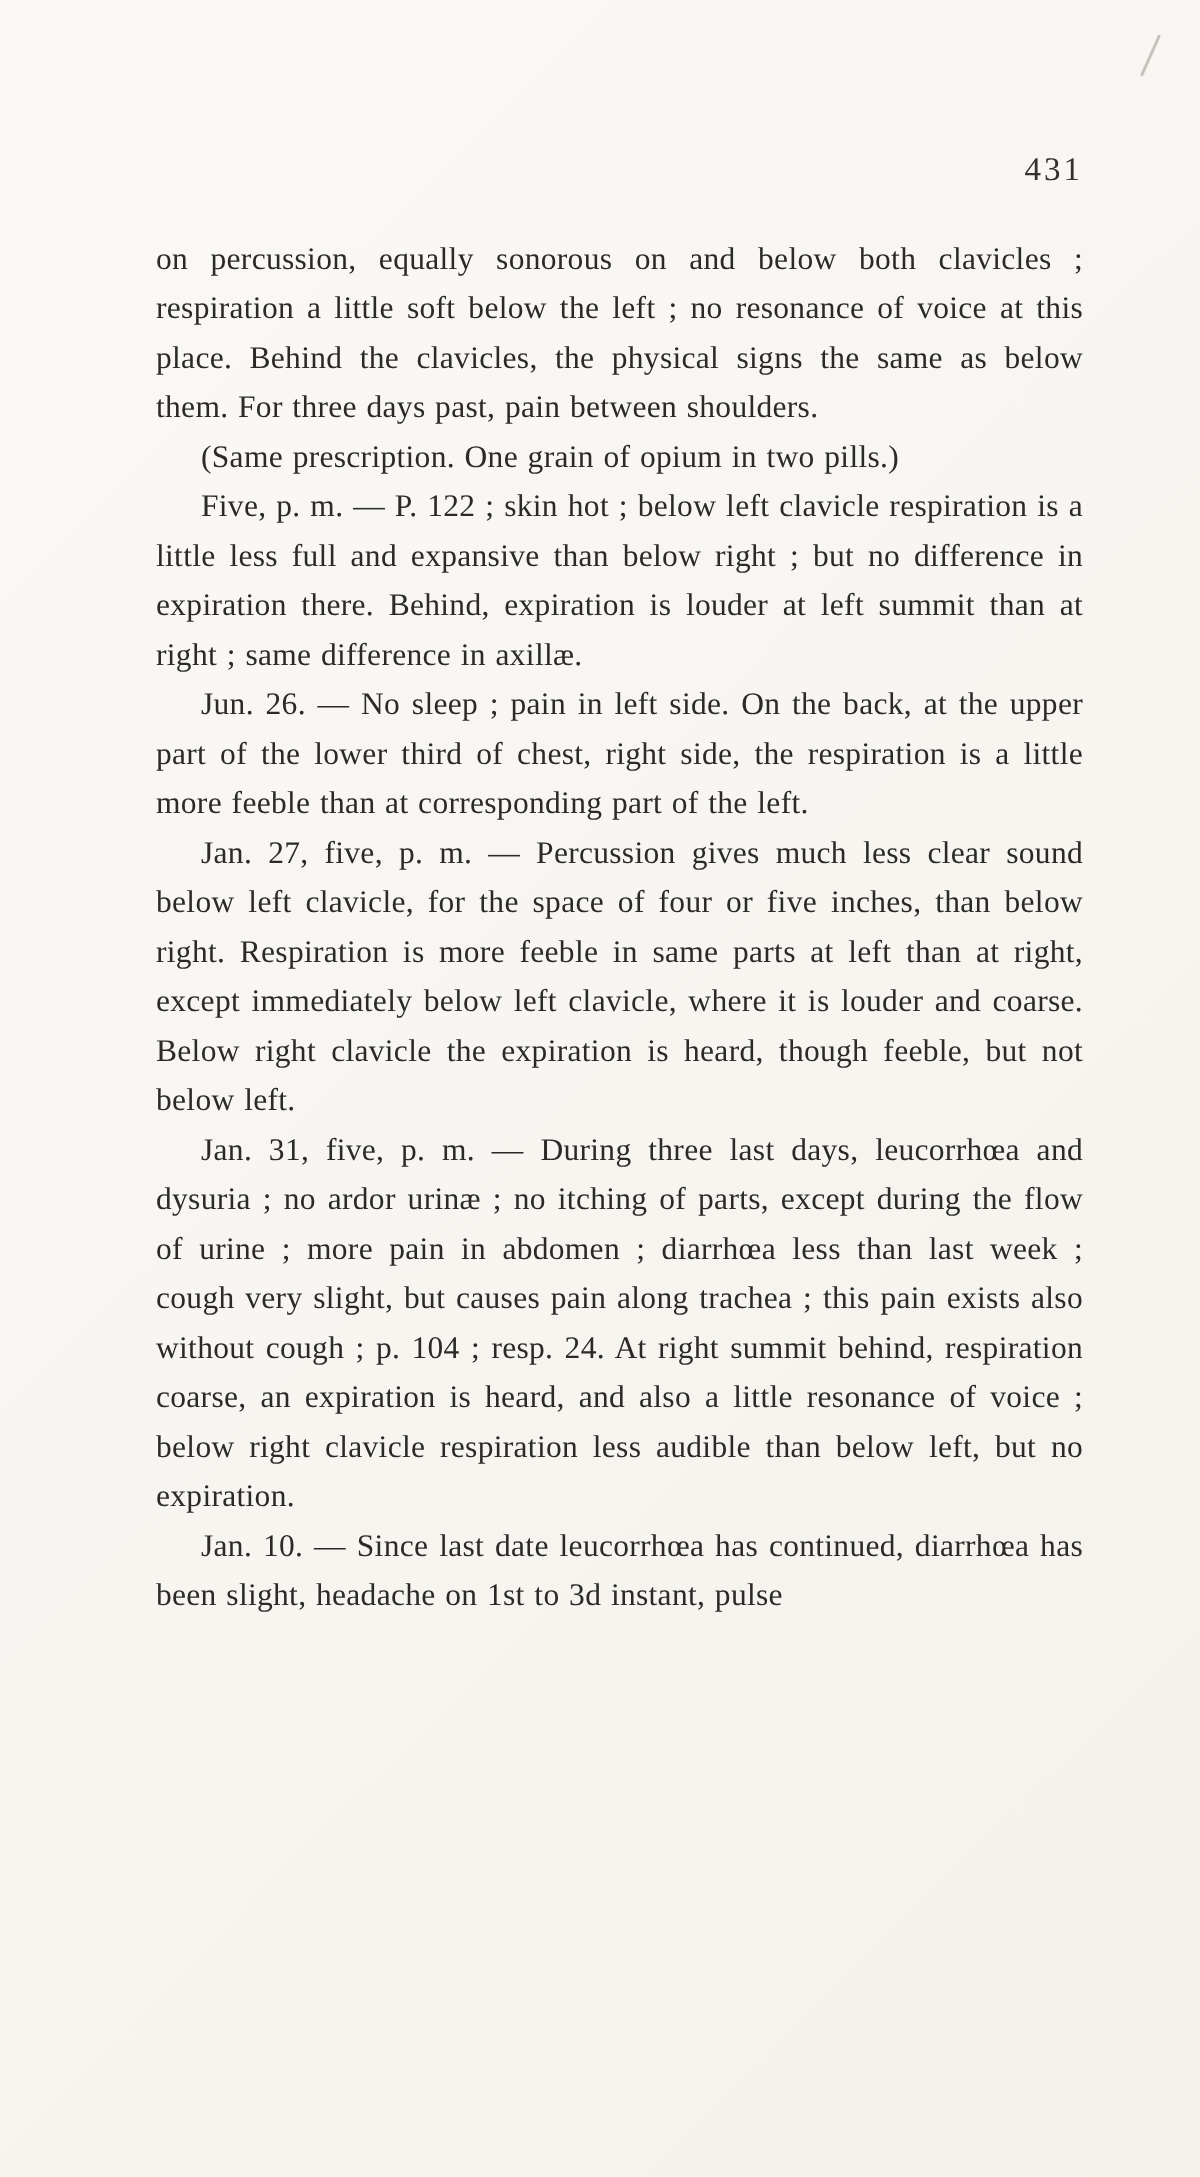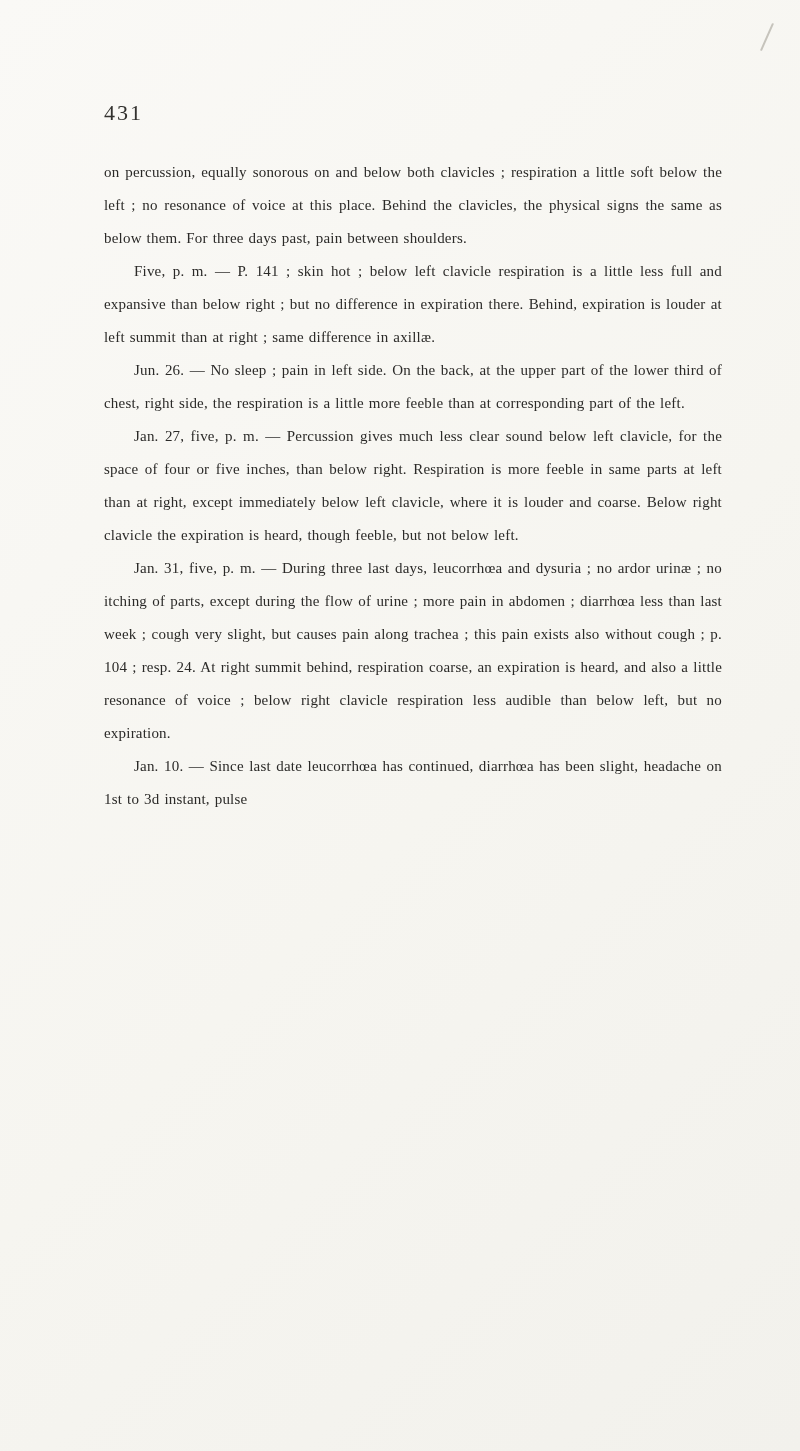--- a/index.html
+++ b/index.html
@@ -24,7 +24,7 @@
     width: 618px;
   }
   .page-number {
-    text-align: left;
+    text-align: right;
     font-size: 22px;
     letter-spacing: 2px;
     margin: 0 0 30px 0;

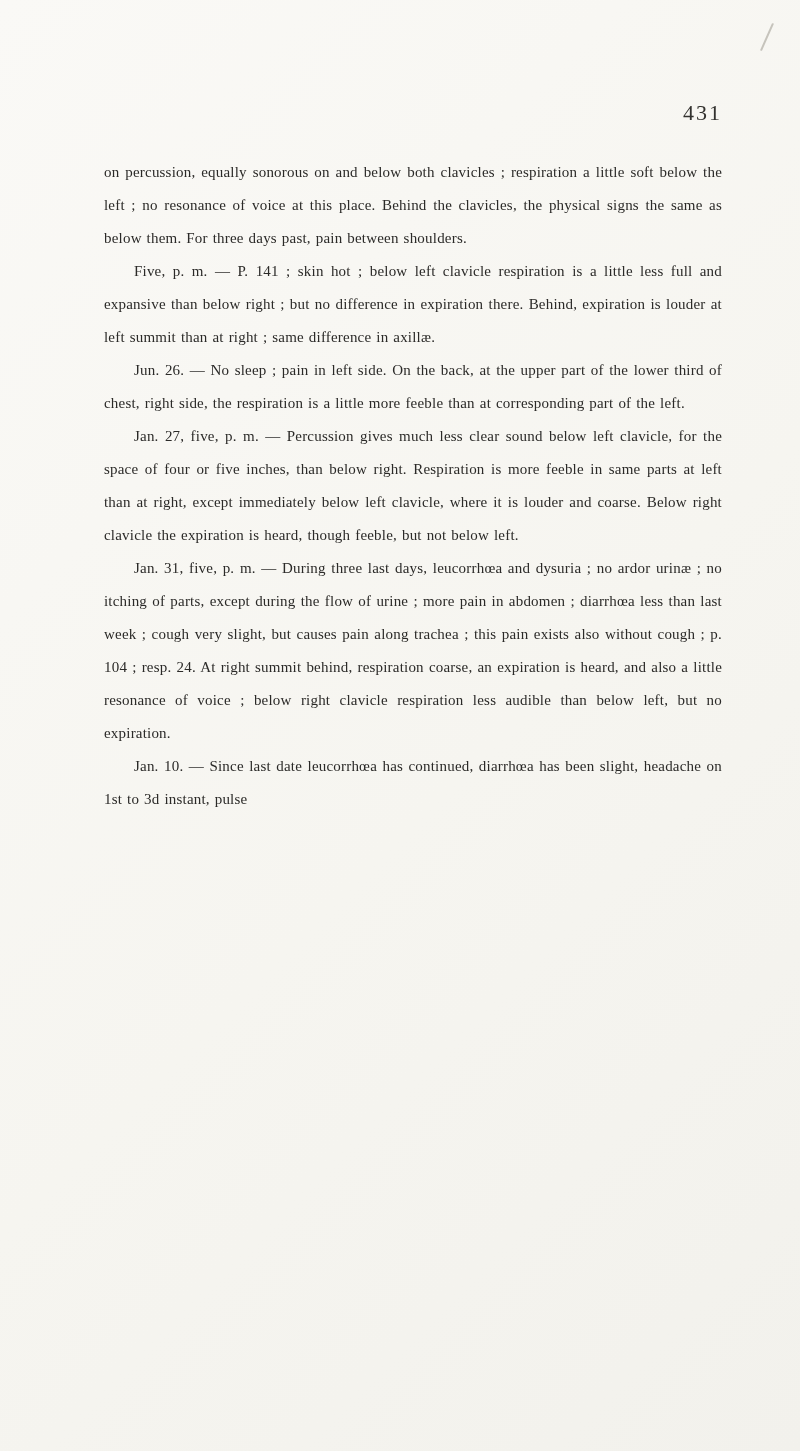--- a/index.html
+++ b/index.html
@@ -32,7 +32,7 @@
   }
   .body-text p {
     margin: 0;
-    font-size: 15px;
+    font-size: 21px;
     line-height: 33px;
     text-align: justify;
     text-indent: 30px;

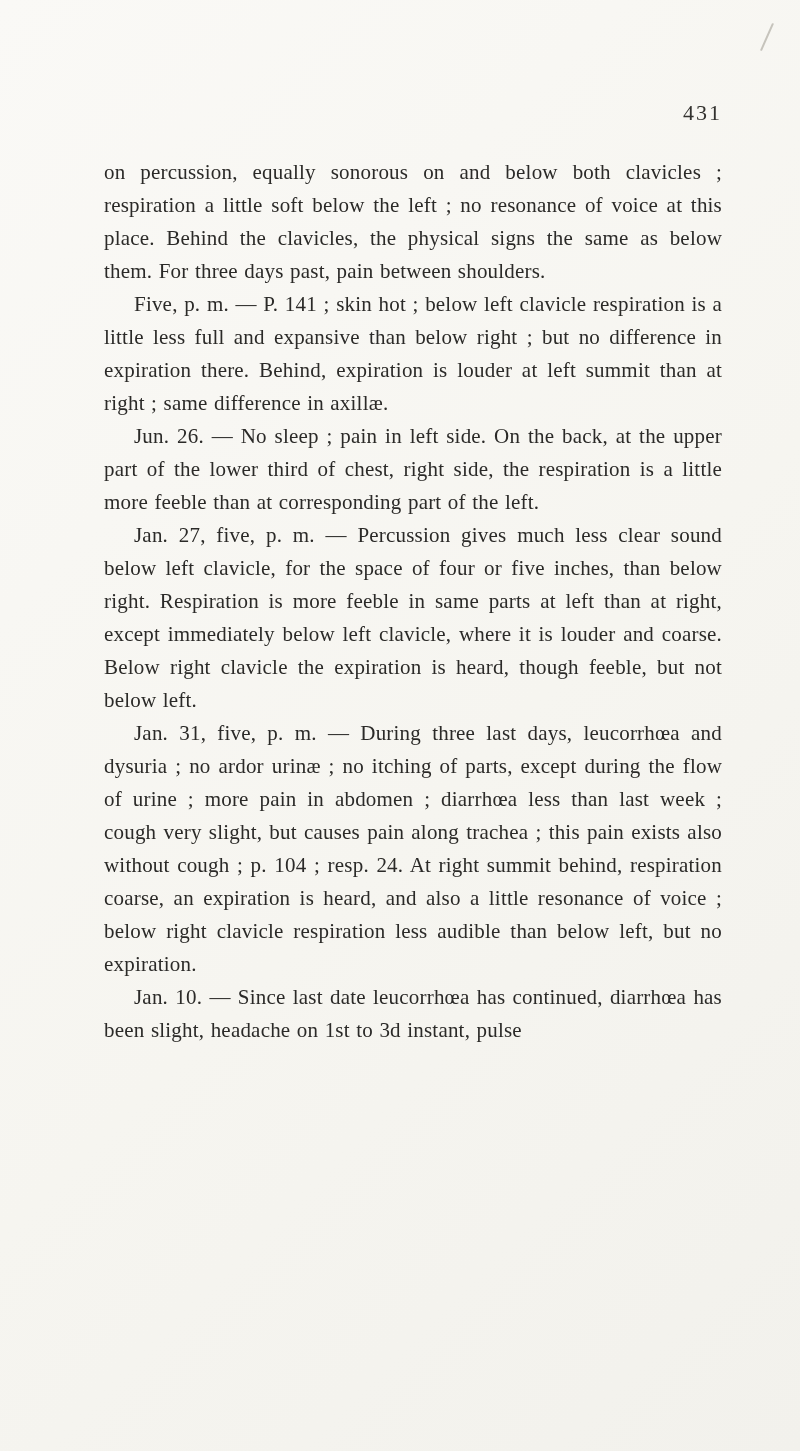--- a/index.html
+++ b/index.html
@@ -67,6 +67,7 @@
 
     <div class="body-text">
       <p class="no-indent">on percussion, equally sonorous on and below both clavicles ; respiration a little soft below the left ; no resonance of voice at this place.  Behind the clavicles, the physical signs the same as below them.  For three days past, pain between shoulders.</p>
+      <p>(Same prescription.  One grain of opium in two pills.)</p>
       <p>Five, p. m. — P. 141 ; skin hot ; below left clavicle respiration is a little less full and expansive than below right ; but no difference in expiration there.  Behind, expiration is louder at left summit than at right ; same difference in axillæ.</p>
       <p>Jun. 26. — No sleep ; pain in left side.  On the back, at the upper part of the lower third of chest, right side, the respiration is a little more feeble than at corresponding part of the left.</p>
       <p>Jan. 27, five, p. m. — Percussion gives much less clear sound below left clavicle, for the space of four or five inches, than below right.  Respiration is more feeble in same parts at left than at right, except immediately below left clavicle, where it is louder and coarse.  Below right clavicle the expiration is heard, though feeble, but not below left.</p>

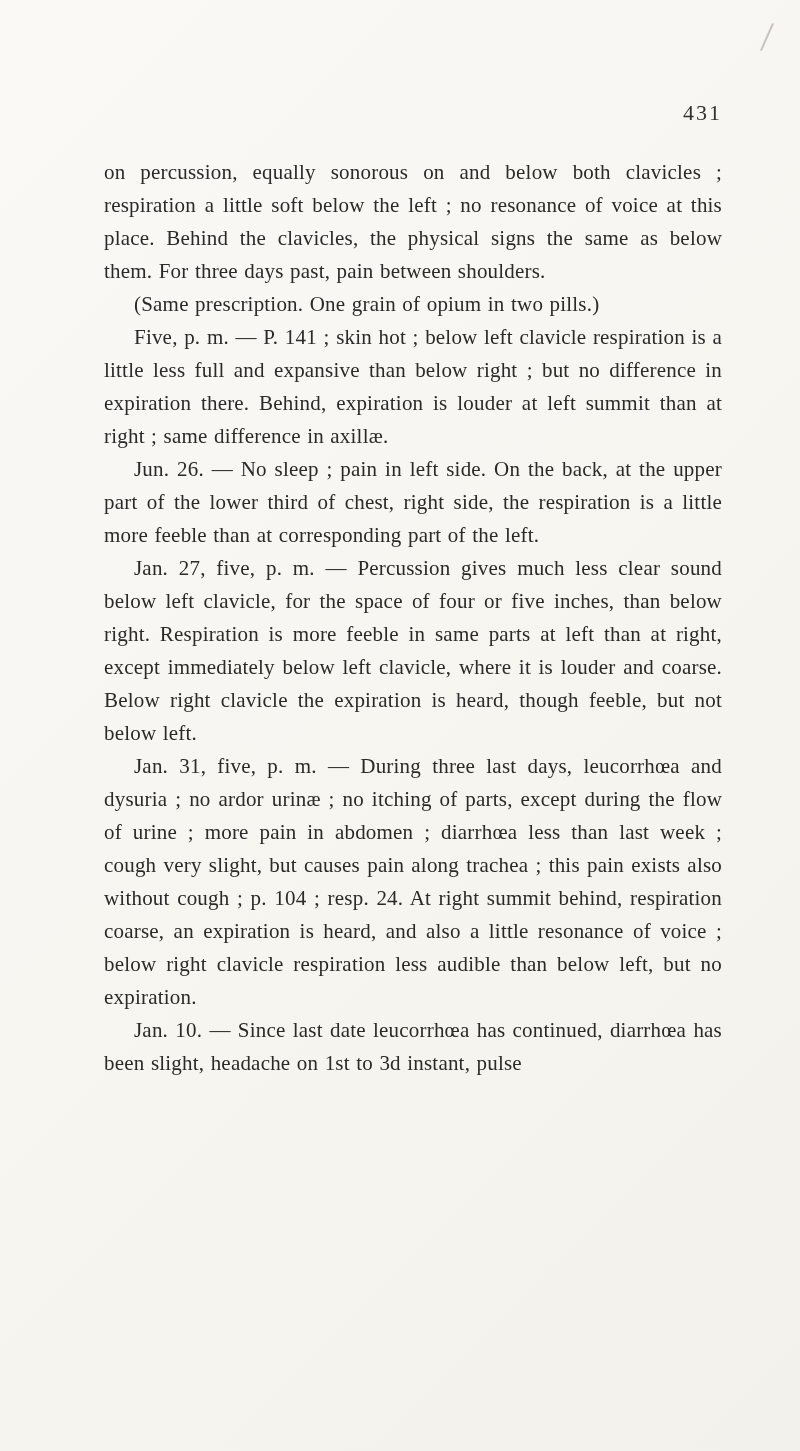--- a/index.html
+++ b/index.html
@@ -68,7 +68,7 @@
     <div class="body-text">
       <p class="no-indent">on percussion, equally sonorous on and below both clavicles ; respiration a little soft below the left ; no resonance of voice at this place.  Behind the clavicles, the physical signs the same as below them.  For three days past, pain between shoulders.</p>
       <p>(Same prescription.  One grain of opium in two pills.)</p>
-      <p>Five, p. m. — P. 141 ; skin hot ; below left clavicle respiration is a little less full and expansive than below right ; but no difference in expiration there.  Behind, expiration is louder at left summit than at right ; same difference in axillæ.</p>
+      <p>Five, p. m. — P. 122 ; skin hot ; below left clavicle respiration is a little less full and expansive than below right ; but no difference in expiration there.  Behind, expiration is louder at left summit than at right ; same difference in axillæ.</p>
       <p>Jun. 26. — No sleep ; pain in left side.  On the back, at the upper part of the lower third of chest, right side, the respiration is a little more feeble than at corresponding part of the left.</p>
       <p>Jan. 27, five, p. m. — Percussion gives much less clear sound below left clavicle, for the space of four or five inches, than below right.  Respiration is more feeble in same parts at left than at right, except immediately below left clavicle, where it is louder and coarse.  Below right clavicle the expiration is heard, though feeble, but not below left.</p>
       <p>Jan. 31, five, p. m. — During three last days, leucorrhœa and dysuria ; no ardor urinæ ; no itching of parts, except during the flow of urine ; more pain in abdomen ; diarrhœa less than last week ; cough very slight, but causes pain along trachea ; this pain exists also without cough ; p. 104 ; resp. 24.  At right summit behind, respiration coarse, an expiration is heard, and also a little resonance of voice ; below right clavicle respiration less audible than below left, but no expiration.</p>

